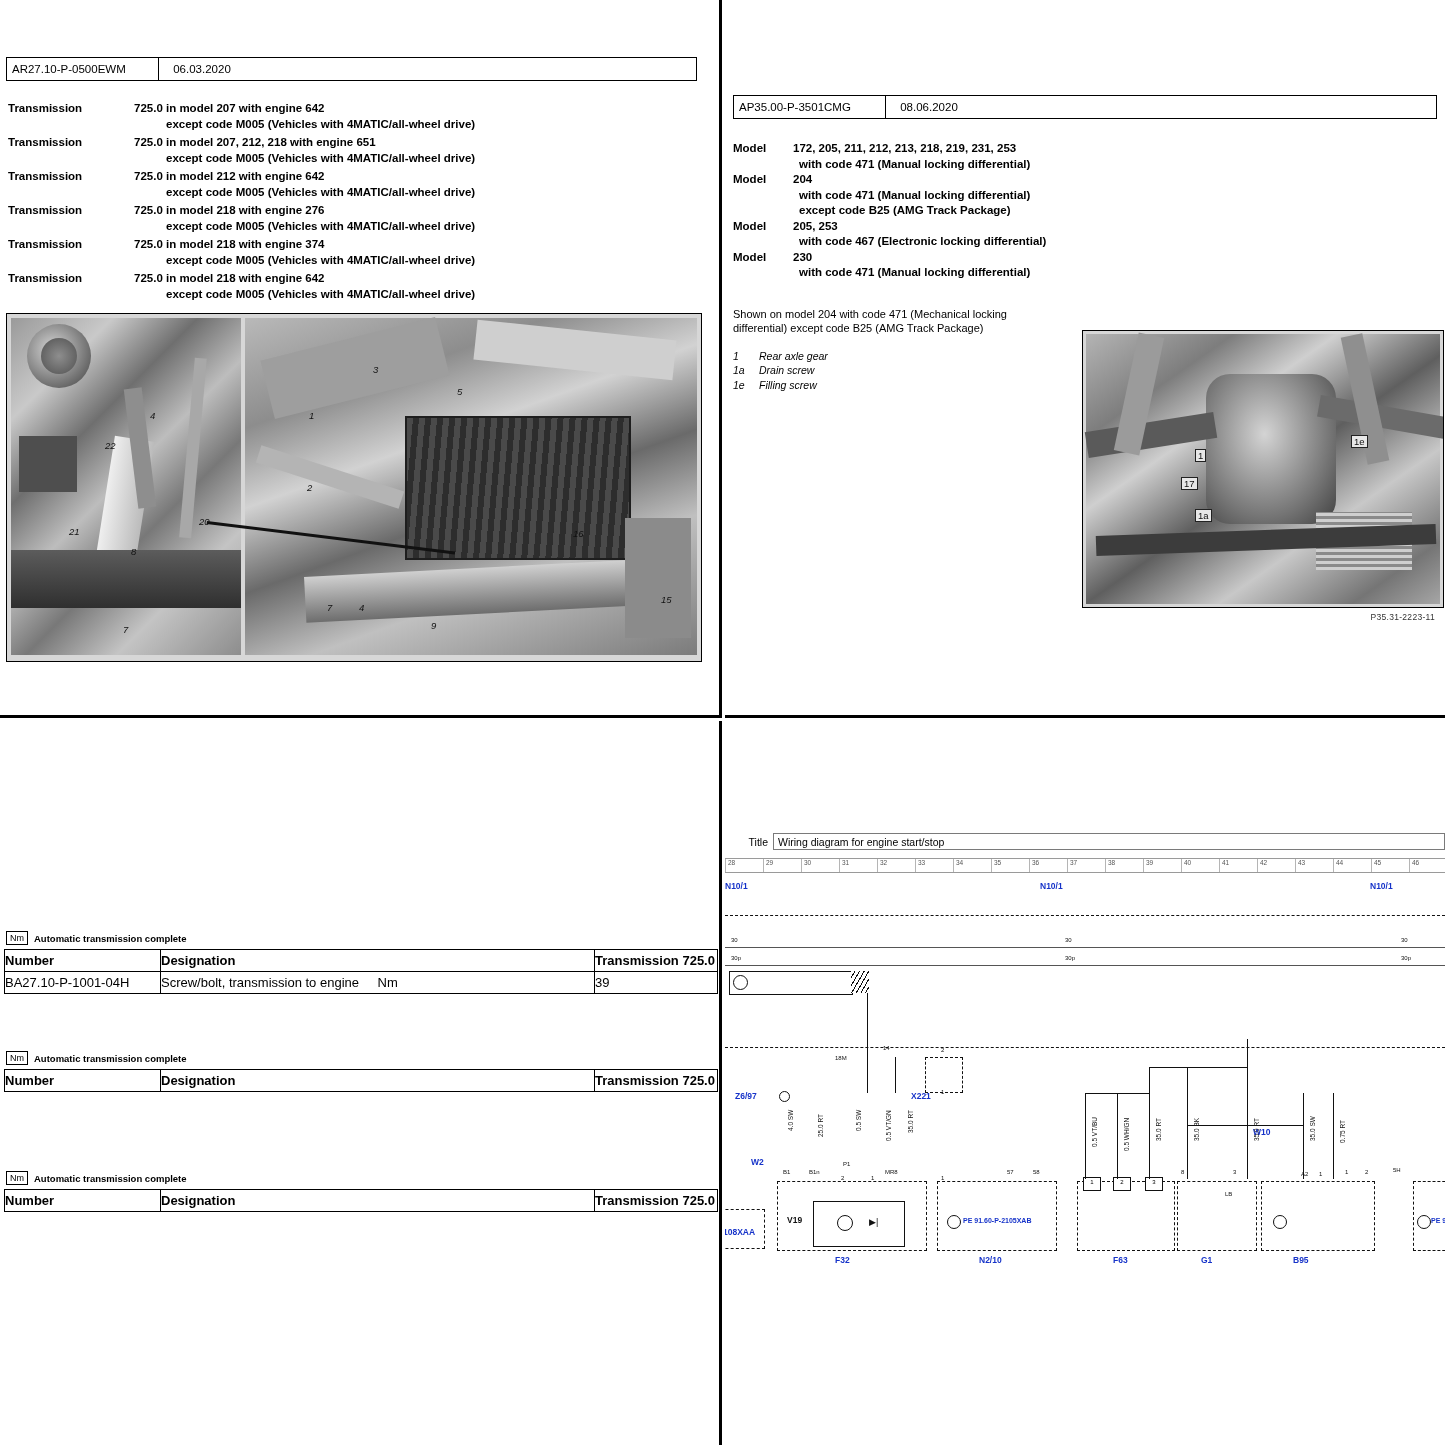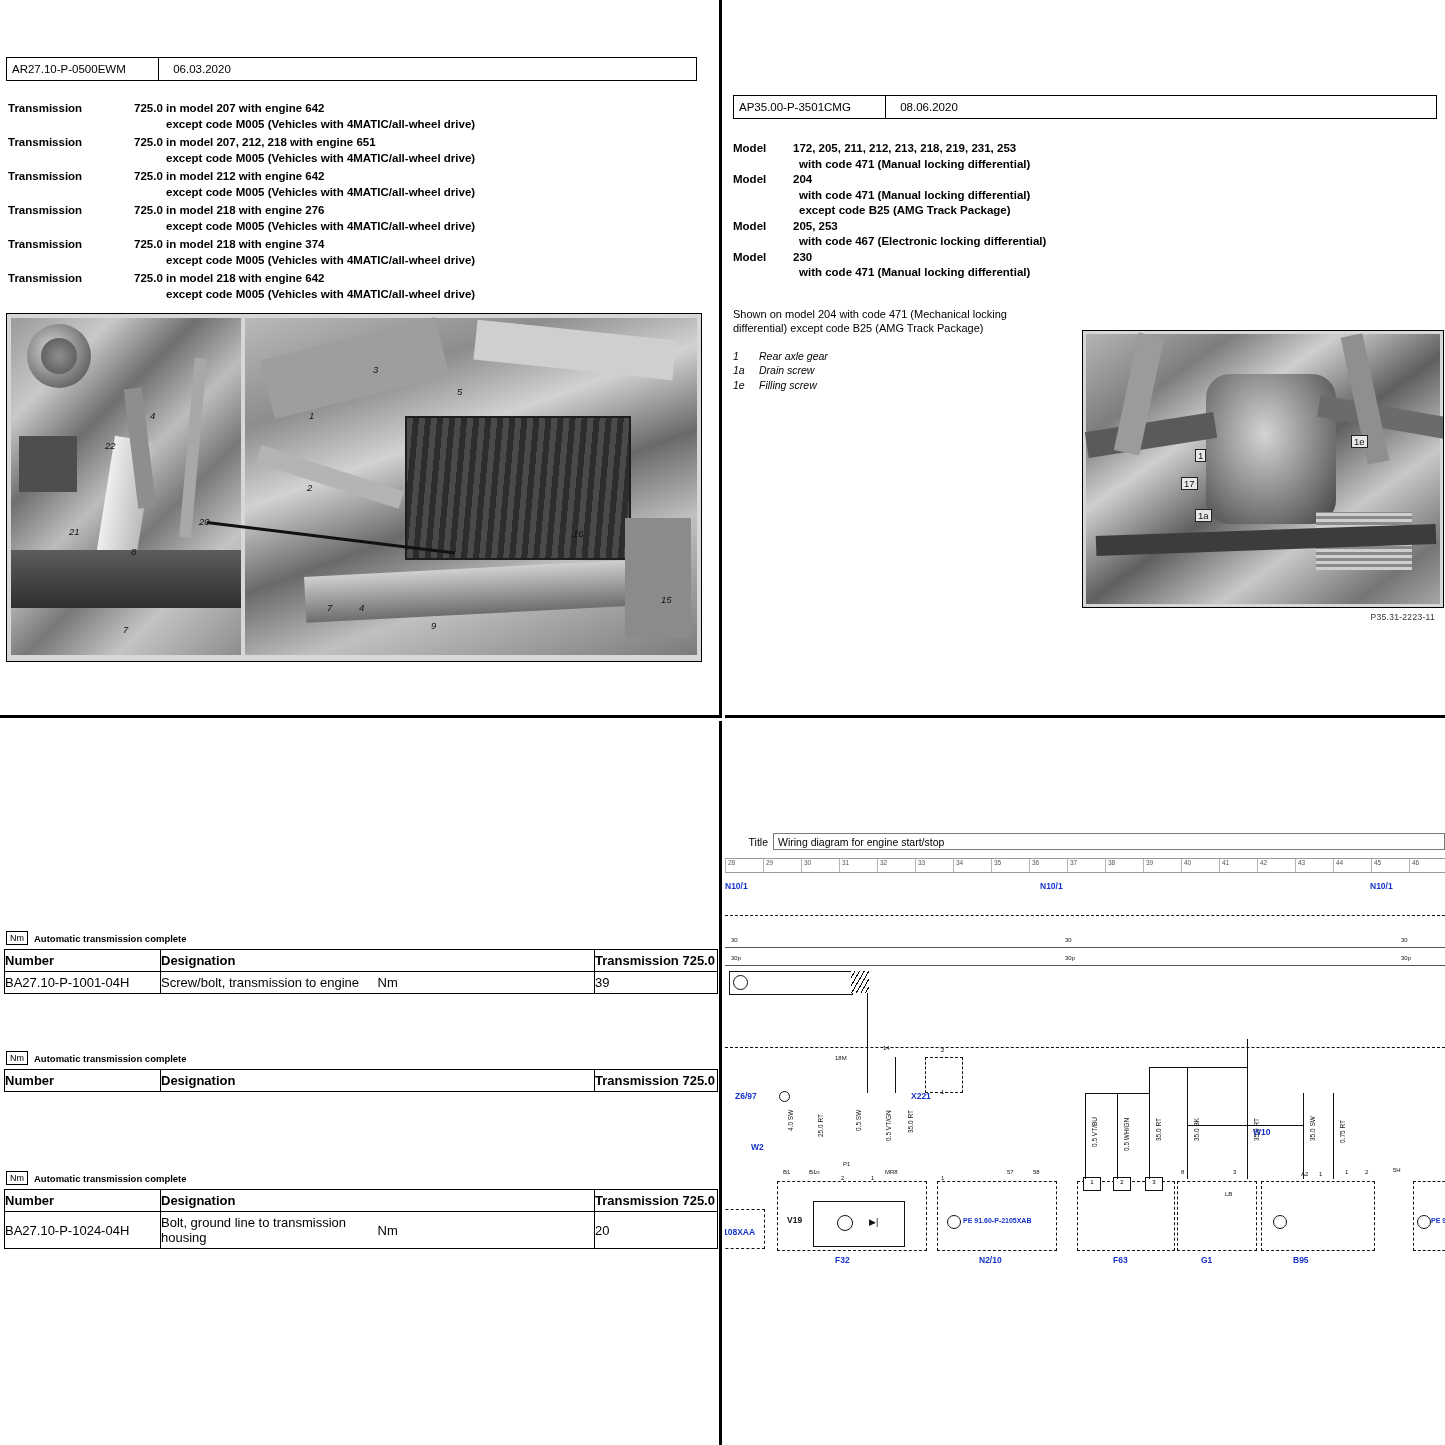--- a/index.html
+++ b/index.html
@@ -566,7 +566,7 @@
     <div class="tiny" style="left:158px;top:166px;">14</div>
 
     <div class="comp-lbl" style="left:10px;top:212px;">Z6/97</div>
-    <div class="comp-lbl" style="left:26px;top:263px;">W2</div>
+    <div class="comp-lbl" style="left:26px;top:278px;">W2</div>
     <div class="glyph-circ" style="left:54px;top:212px;width:9px;height:9px;"></div>
 
     <div class="wire-lbl" style="left:62px;top:252px;transform:rotate(-90deg);">4.0 SW</div>

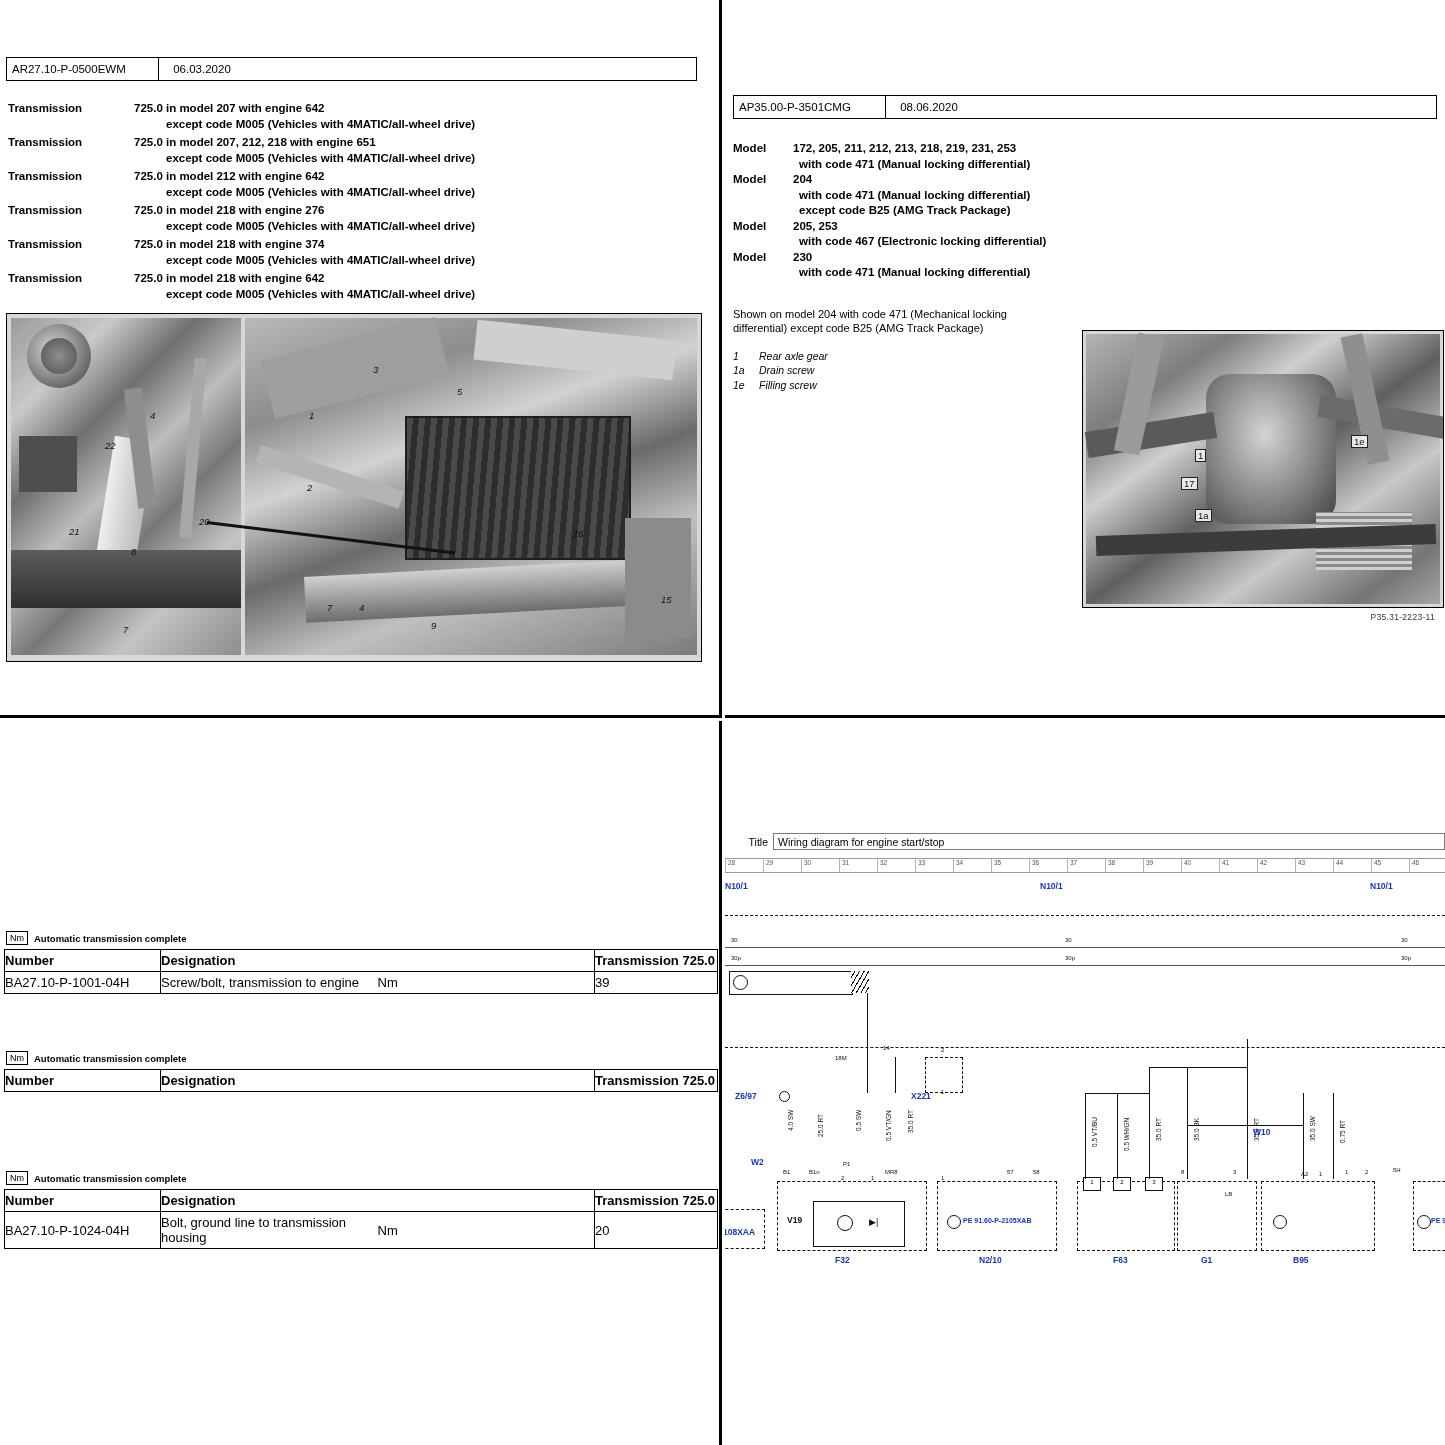--- a/index.html
+++ b/index.html
@@ -494,12 +494,6 @@
         <th class="c-num">Number</th>
         <th class="c-des" colspan="2">Designation</th>
         <th class="c-val">Transmission 725.0</th>
-      </tr>
-      <tr>
-        <td class="c-num">BA27.10-P-1024-04H</td>
-        <td class="desig">Bolt, ground line to transmission housing</td>
-        <td class="c-unit">Nm</td>
-        <td class="c-val">20</td>
       </tr>
     </tbody>
       </table>

